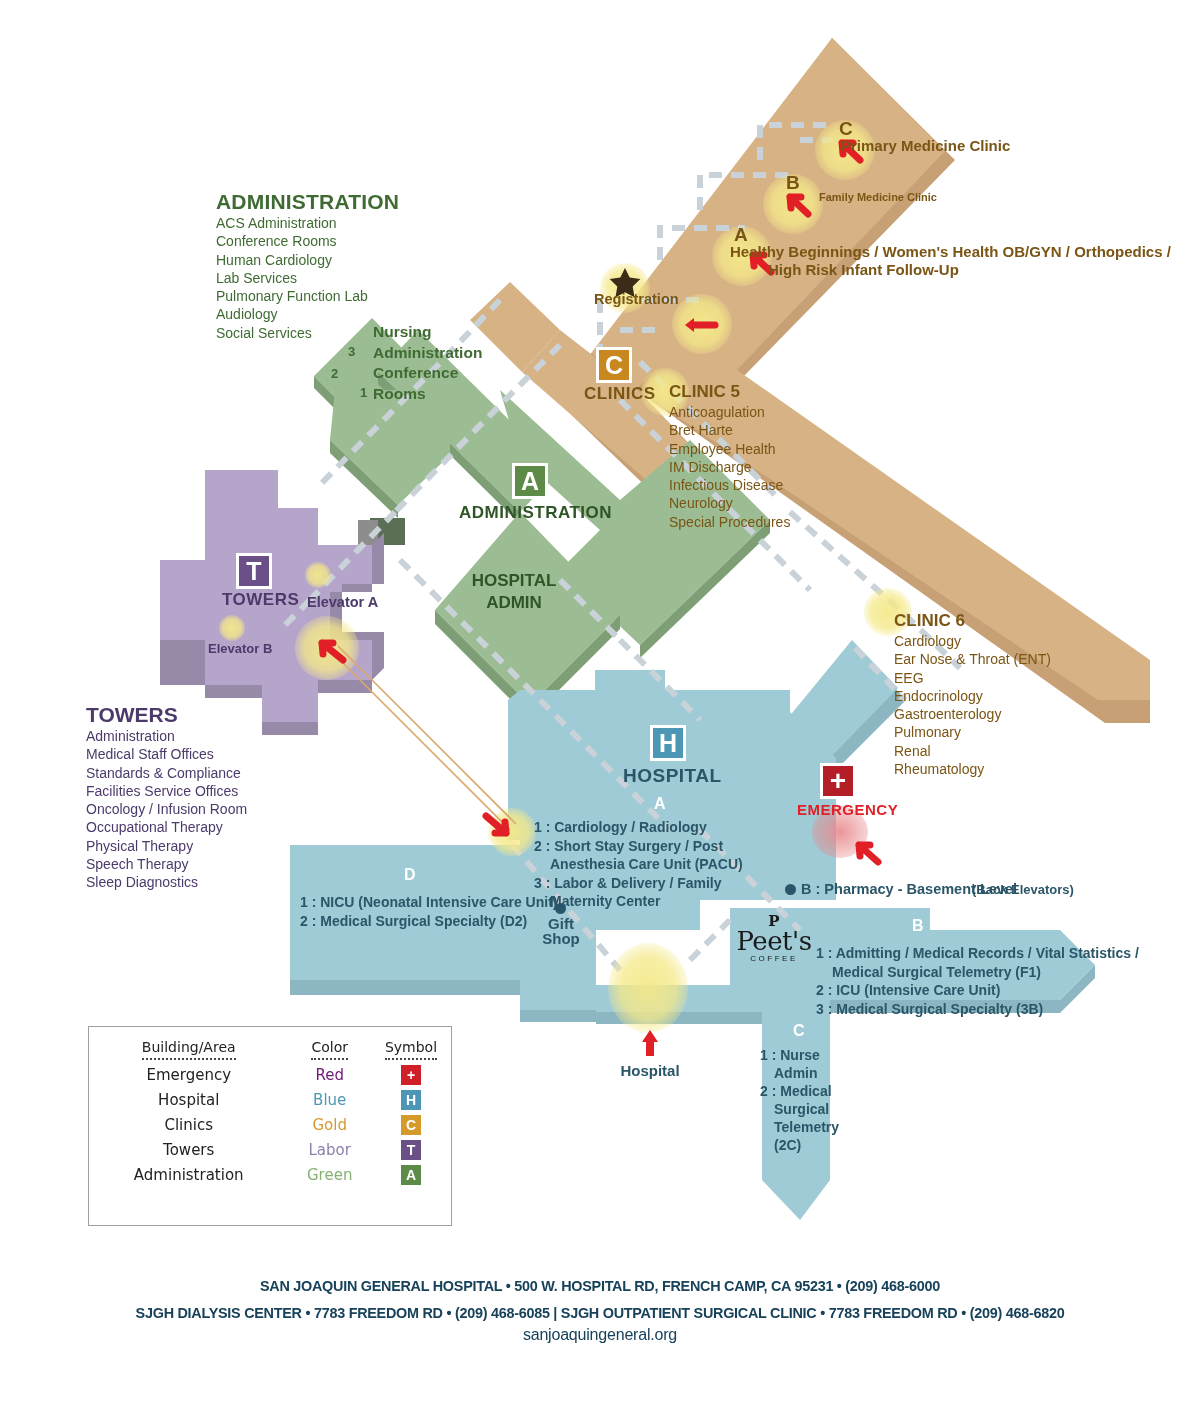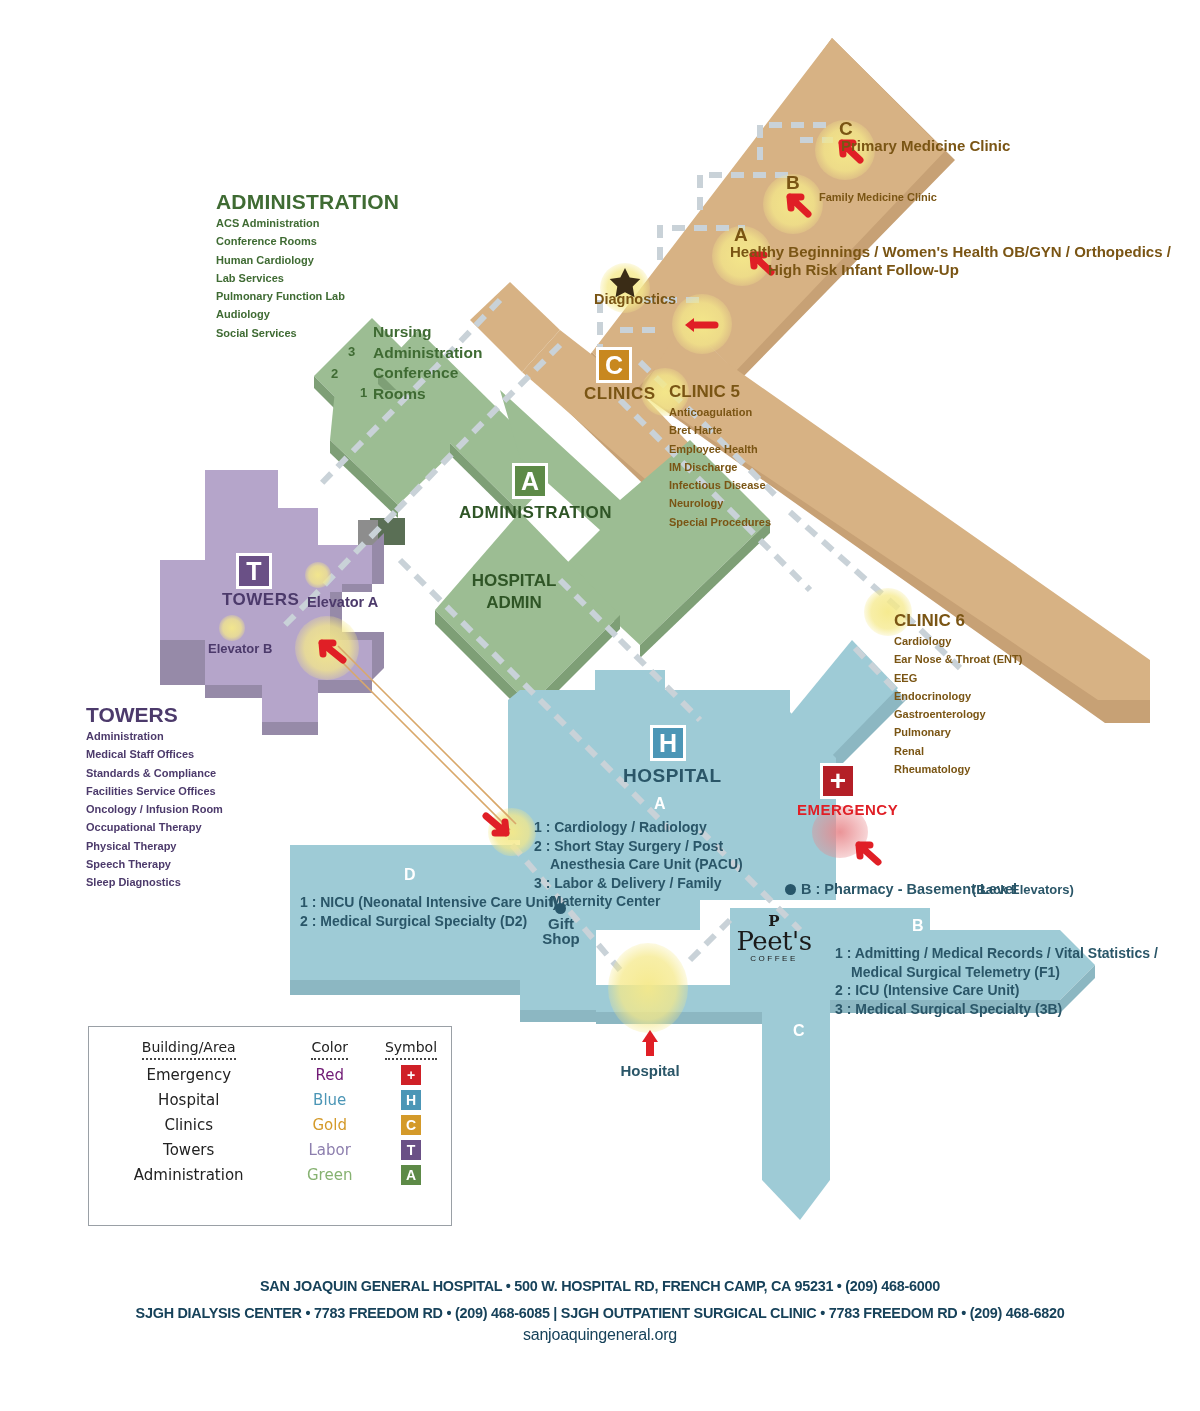--- a/index.html
+++ b/index.html
@@ -22,7 +22,7 @@
 
   
   .h-admin{font-size:21px;font-weight:bold;letter-spacing:.2px;}
-  .lst{font-size:11px;font-weight:bold;line-height:18.3px;}
+  .lst{font-size:14px;font-weight:normal;line-height:18.3px;}
   .lst2{font-size:14px;font-weight:bold;line-height:18.6px;}
 
   

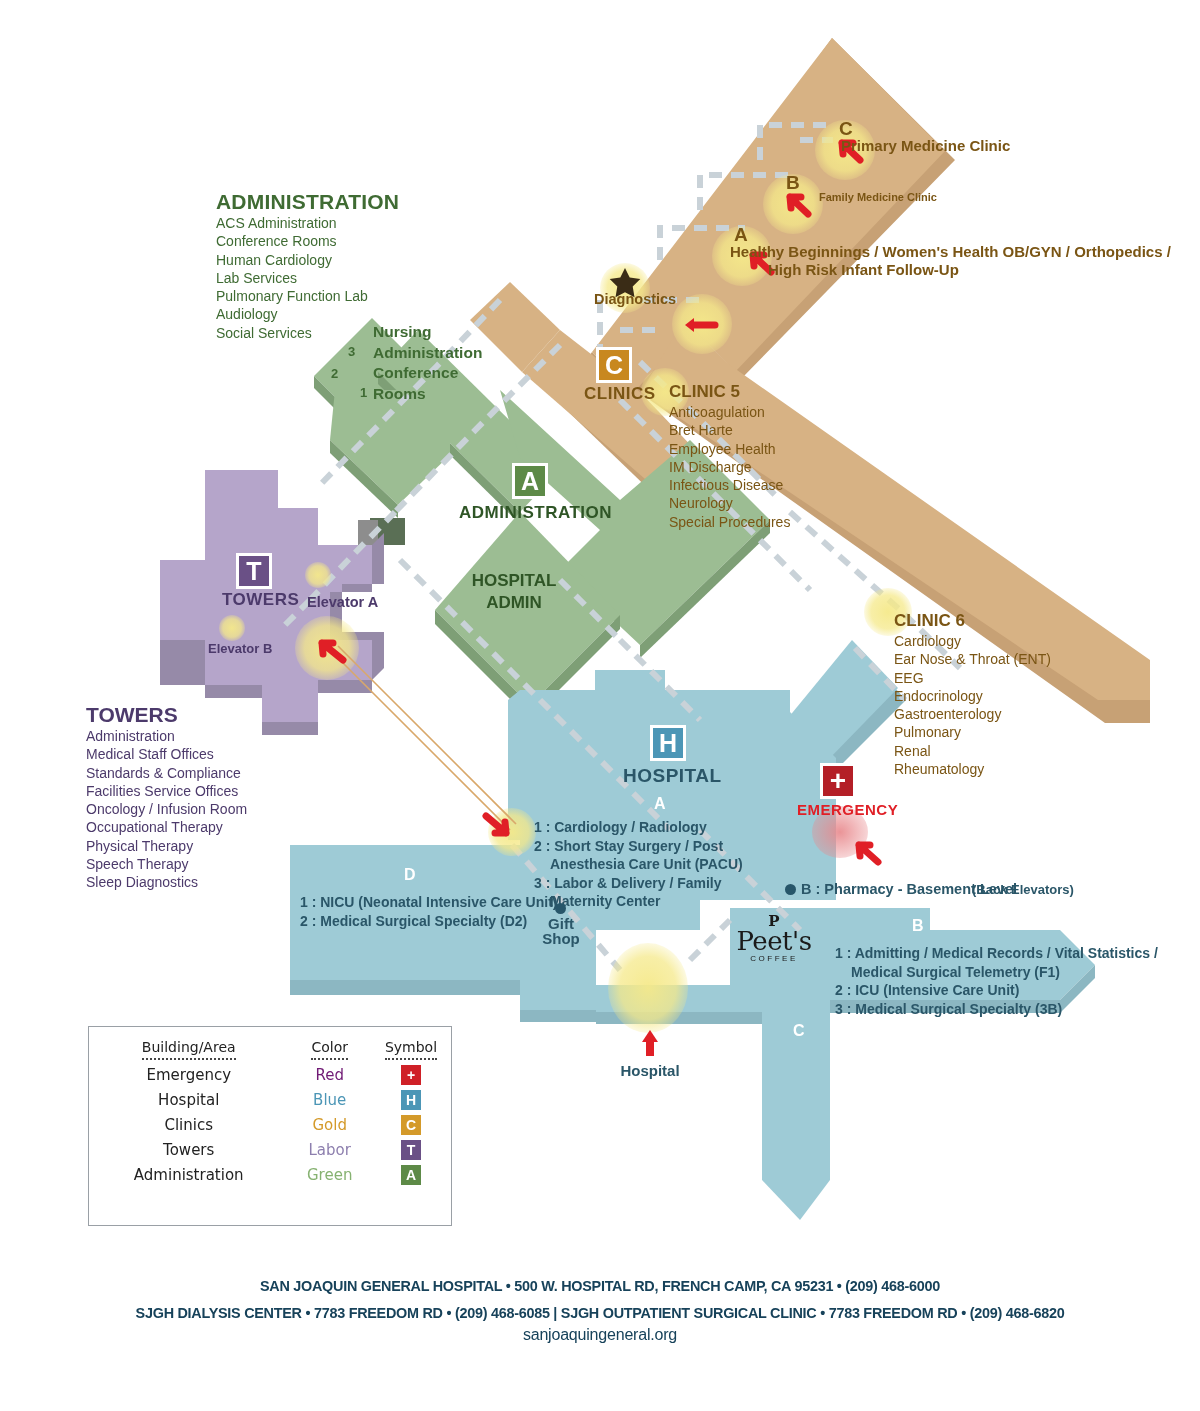--- a/index.html
+++ b/index.html
@@ -256,7 +256,7 @@
   <div class="badge sq-c" style="left:596px;top:347px;">C</div>
   <div class="blabel c-gold" style="left:584px;top:384px;">CLINICS</div>
 
-  <div class="txt c-gold bold" style="left:594px;top:291px;font-size:14.5px;">Diagnostics</div>
+  <div class="txt c-gold bold" style="left:594px;top:291px;font-size:14.5px;">Registration</div>
 
   <div class="txt c-gold bold" style="left:839px;top:118px;font-size:19px;">C</div>
   <div class="txt c-gold bold" style="left:841px;top:137px;font-size:15px;">Primary Medicine Clinic</div>

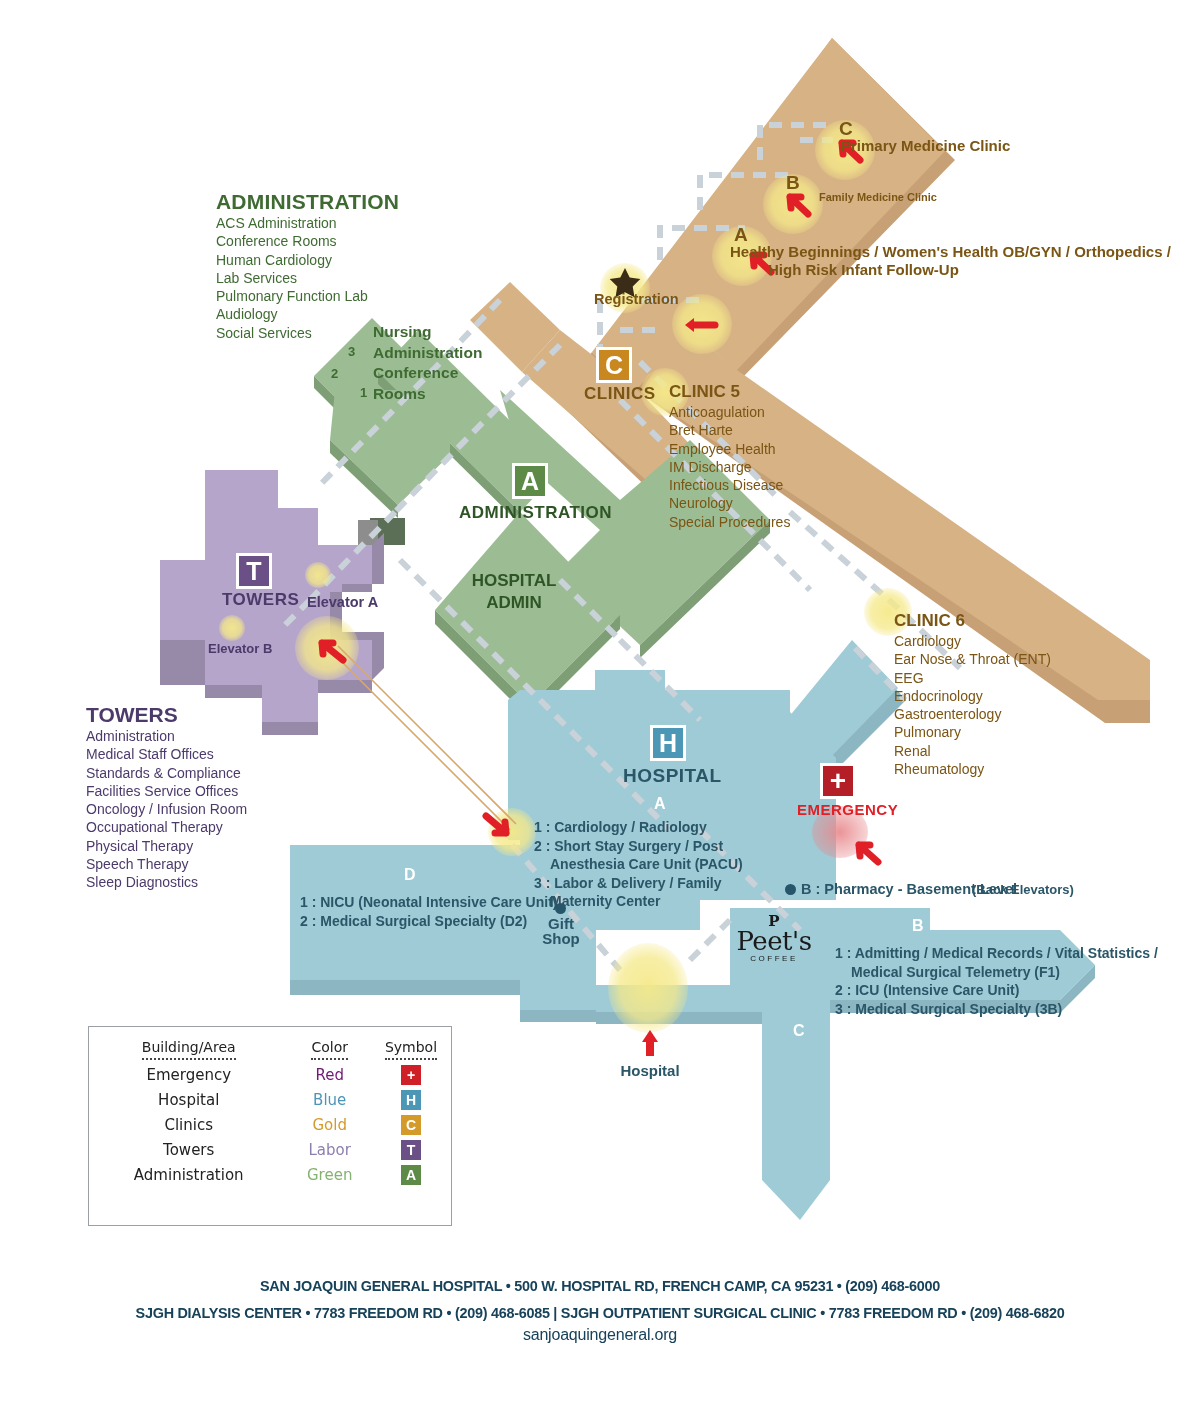--- a/index.html
+++ b/index.html
@@ -348,7 +348,7 @@
   </div>
 
   <div class="txt c-white bold" style="left:912px;top:917px;font-size:16px;">B</div>
-  <div class="txt lst2 c-blue" style="left:816px;top:944px;margin-left:19px;">
+  <div class="txt lst2 c-blue" style="left:816px;top:944px;">
     <div>1 : Admitting / Medical Records / Vital Statistics /</div>
     <div style="padding-left:16px">Medical Surgical Telemetry (F1)</div>
     <div>2 : ICU (Intensive Care Unit)</div>

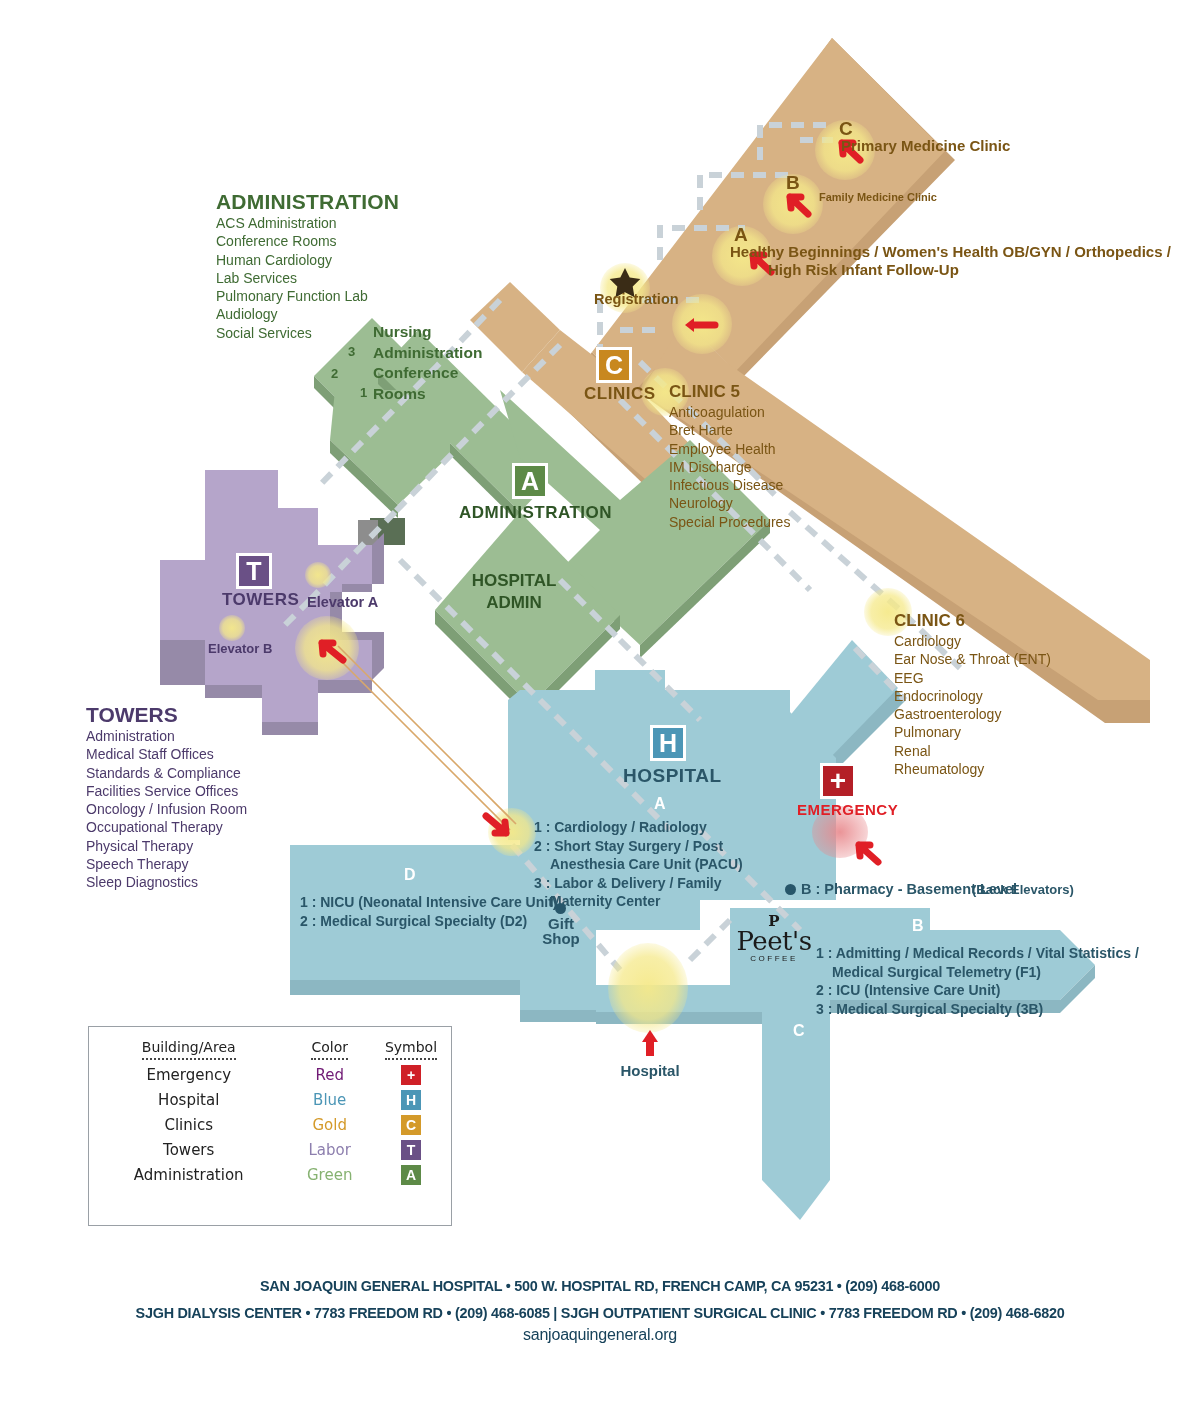--- a/index.html
+++ b/index.html
@@ -356,6 +356,14 @@
   </div>
 
   <div class="txt c-white bold" style="left:793px;top:1022px;font-size:16px;">C</div>
+  <div class="txt lst2 c-blue" style="left:760px;top:1046px;line-height:18px;">
+    <div>1 : Nurse</div>
+    <div style="padding-left:14px">Admin</div>
+    <div>2 : Medical</div>
+    <div style="padding-left:14px">Surgical</div>
+    <div style="padding-left:14px">Telemetry</div>
+    <div style="padding-left:14px">(2C)</div>
+  </div>
 
   <div class="txt c-blue bold" style="left:617px;top:1062px;font-size:15px;width:66px;text-align:center;">Hospital</div>
 

